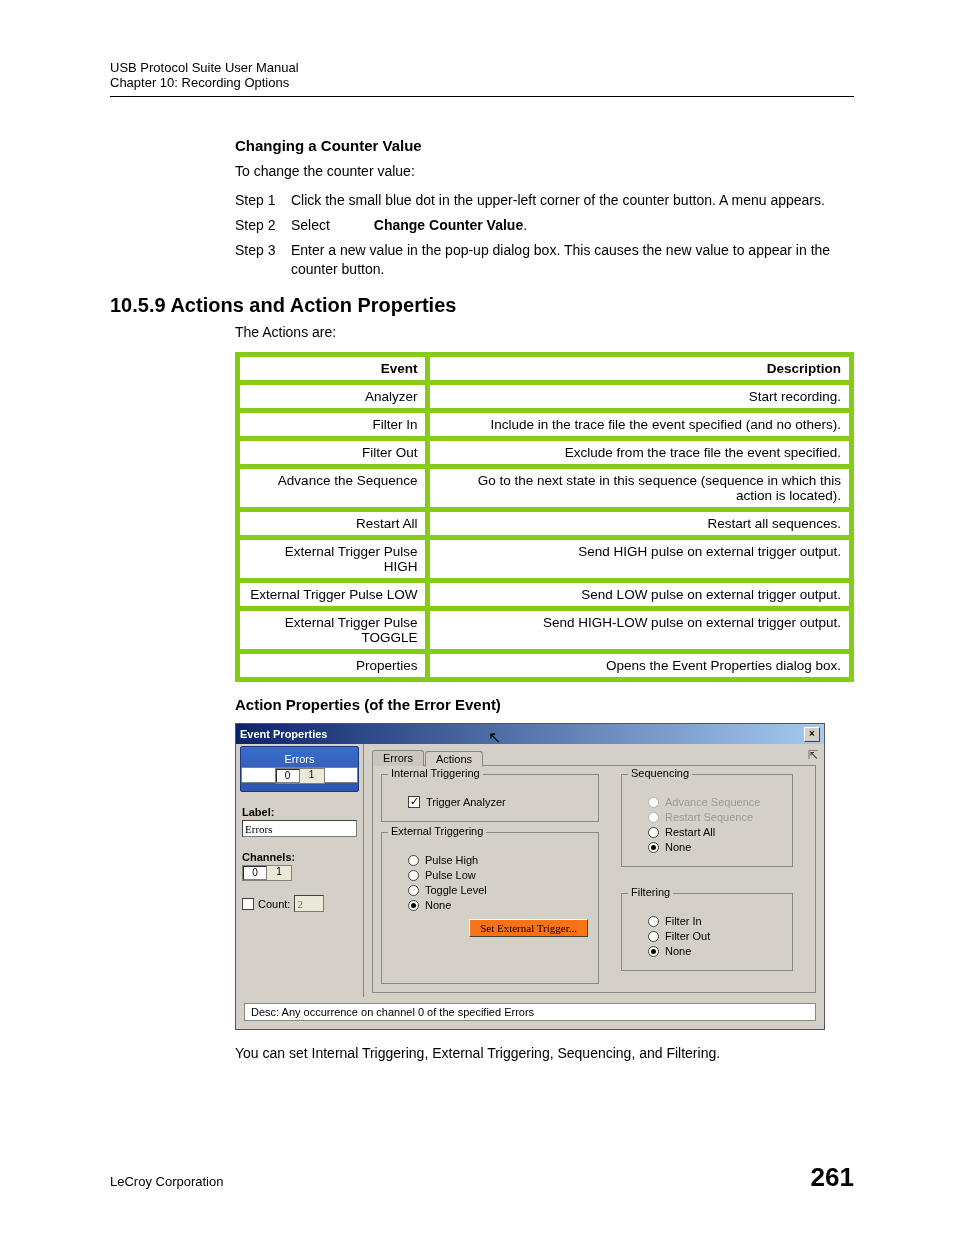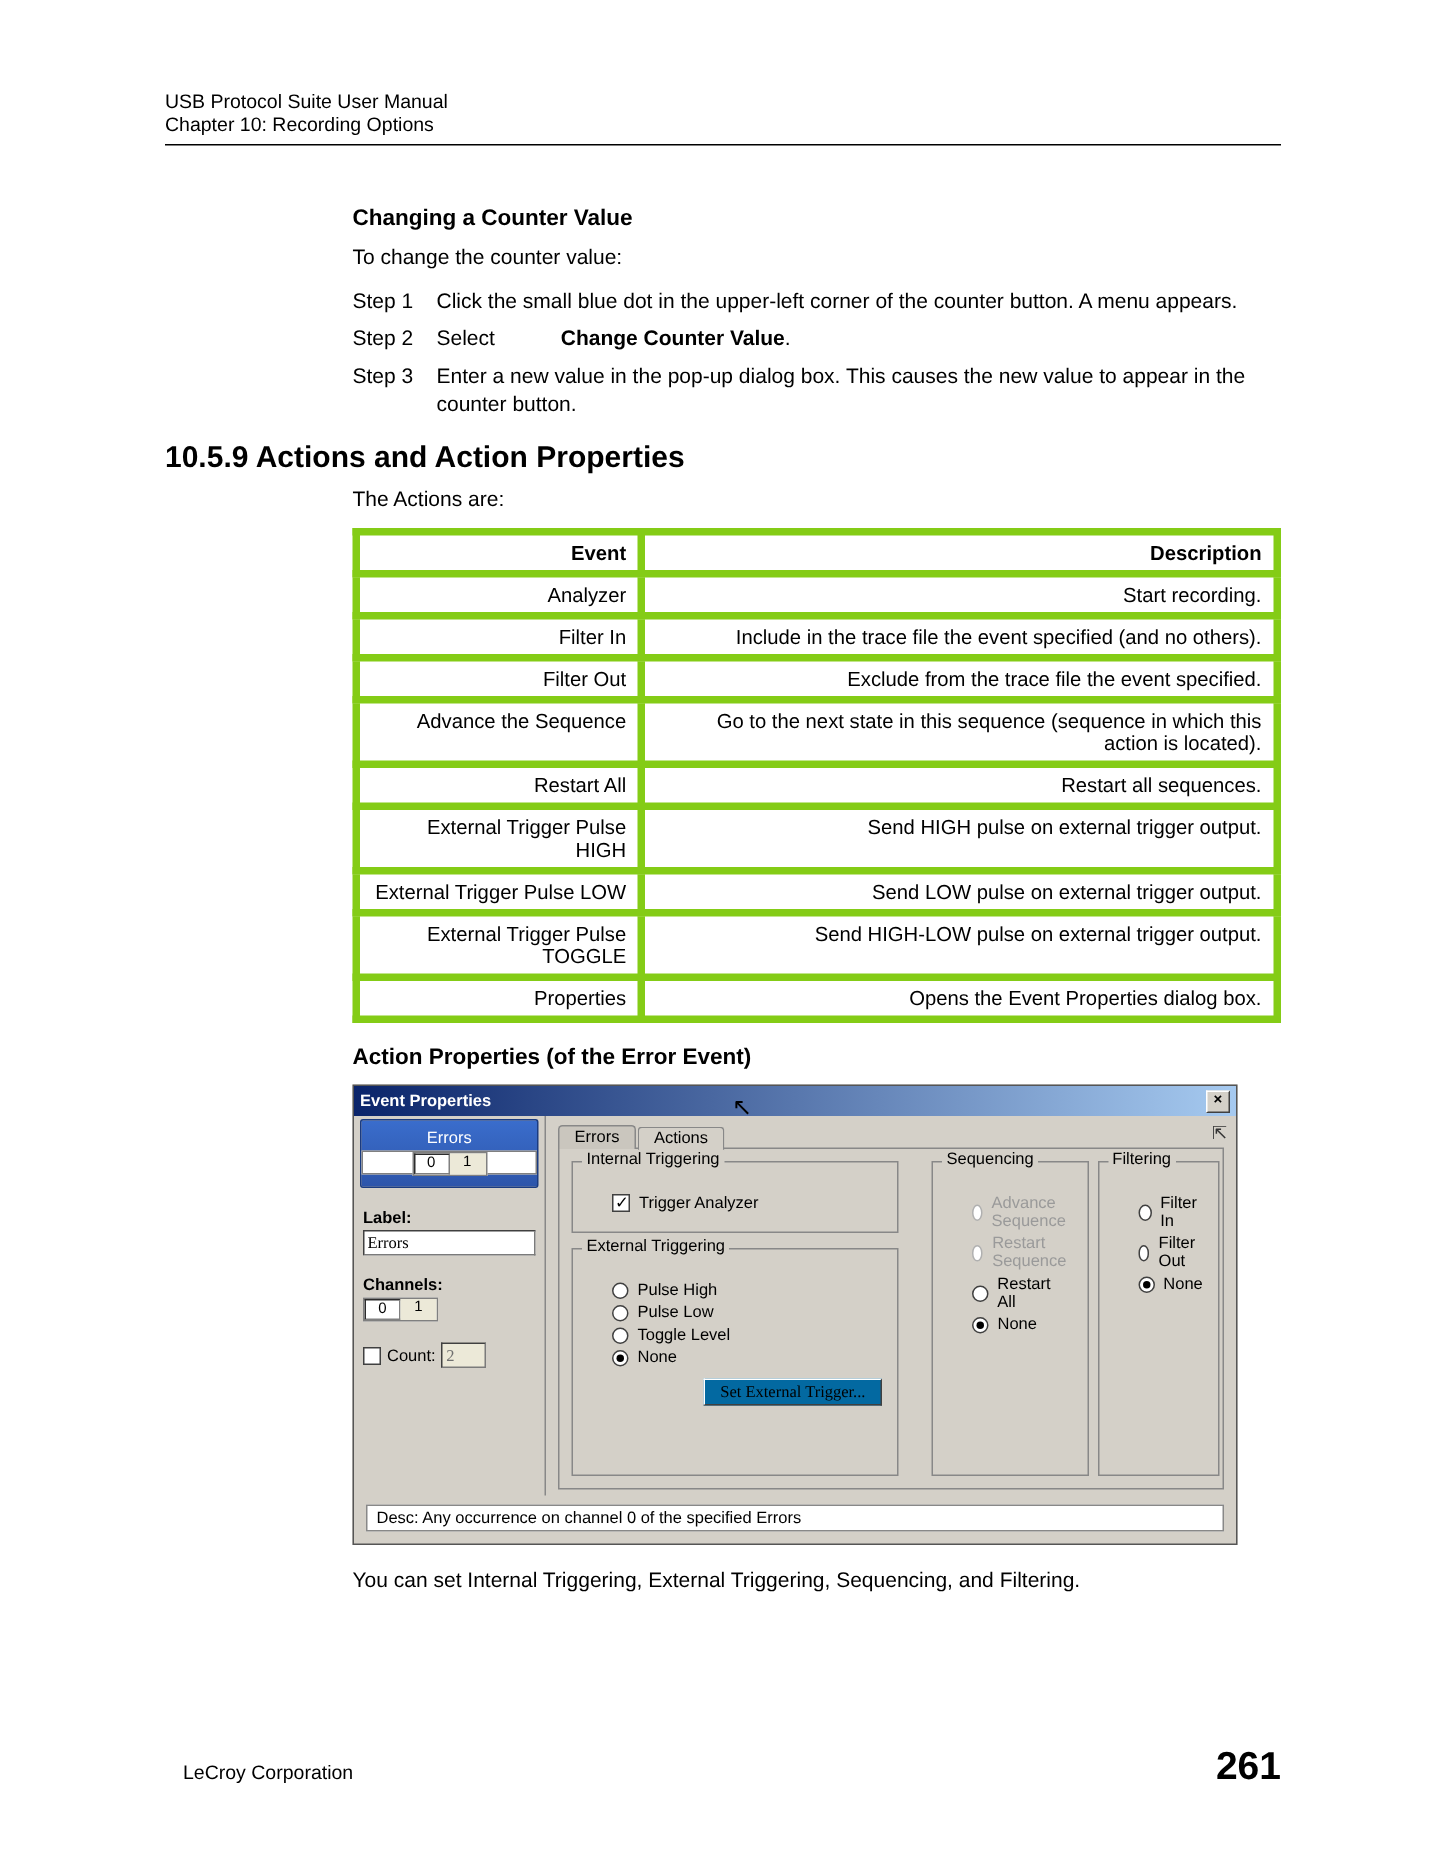--- a/index.html
+++ b/index.html
@@ -158,7 +158,7 @@
     background: #d4d0c8; padding: 0 3px; font-size: 11px;
   }
   .leftcol { width: 218px; display:flex; flex-direction:column; gap:10px; }
-  .rightcol { width: 172px; display:flex; flex-direction:row; gap:6px; }
+  .rightcol { width: 172px; display:flex; flex-direction:column; gap:26px; }
   .row { display:flex; align-items:center; gap:6px; margin: 3px 0; font-size:11px; }
   .row.dis { color:#9a9a9a; }
   .winbtn {

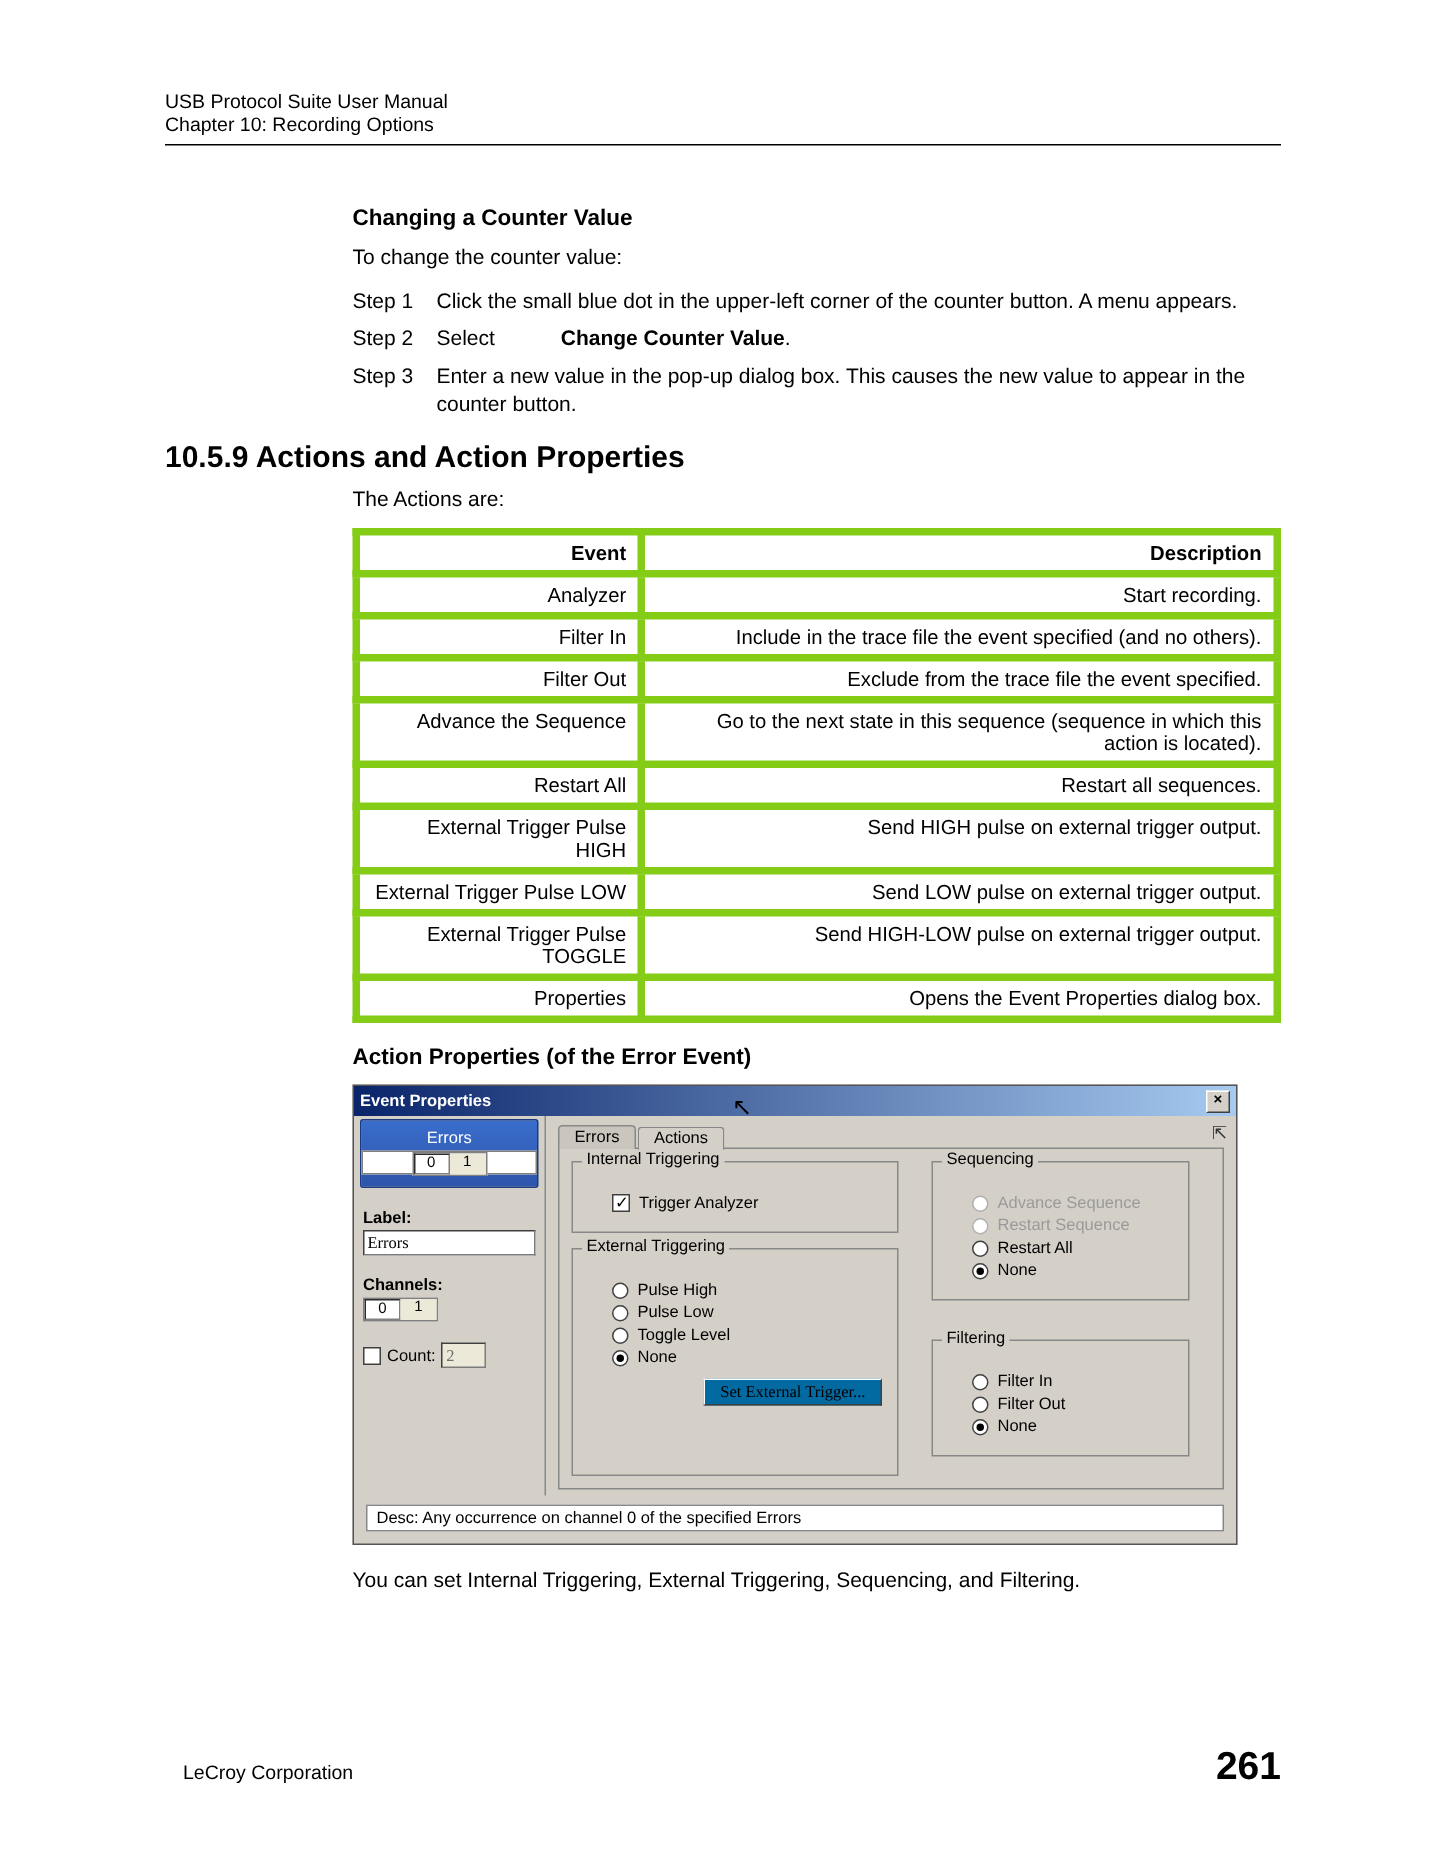--- a/index.html
+++ b/index.html
@@ -163,7 +163,7 @@
   .row.dis { color:#9a9a9a; }
   .winbtn {
     border: 1px solid; border-color: #fff #404040 #404040 #fff;
-    background:#0369a1; padding: 2px 10px; font-size:11px;
+    background:#f97316; padding: 2px 10px; font-size:11px;
     font-family: Tahoma;
   }
   .descbar {

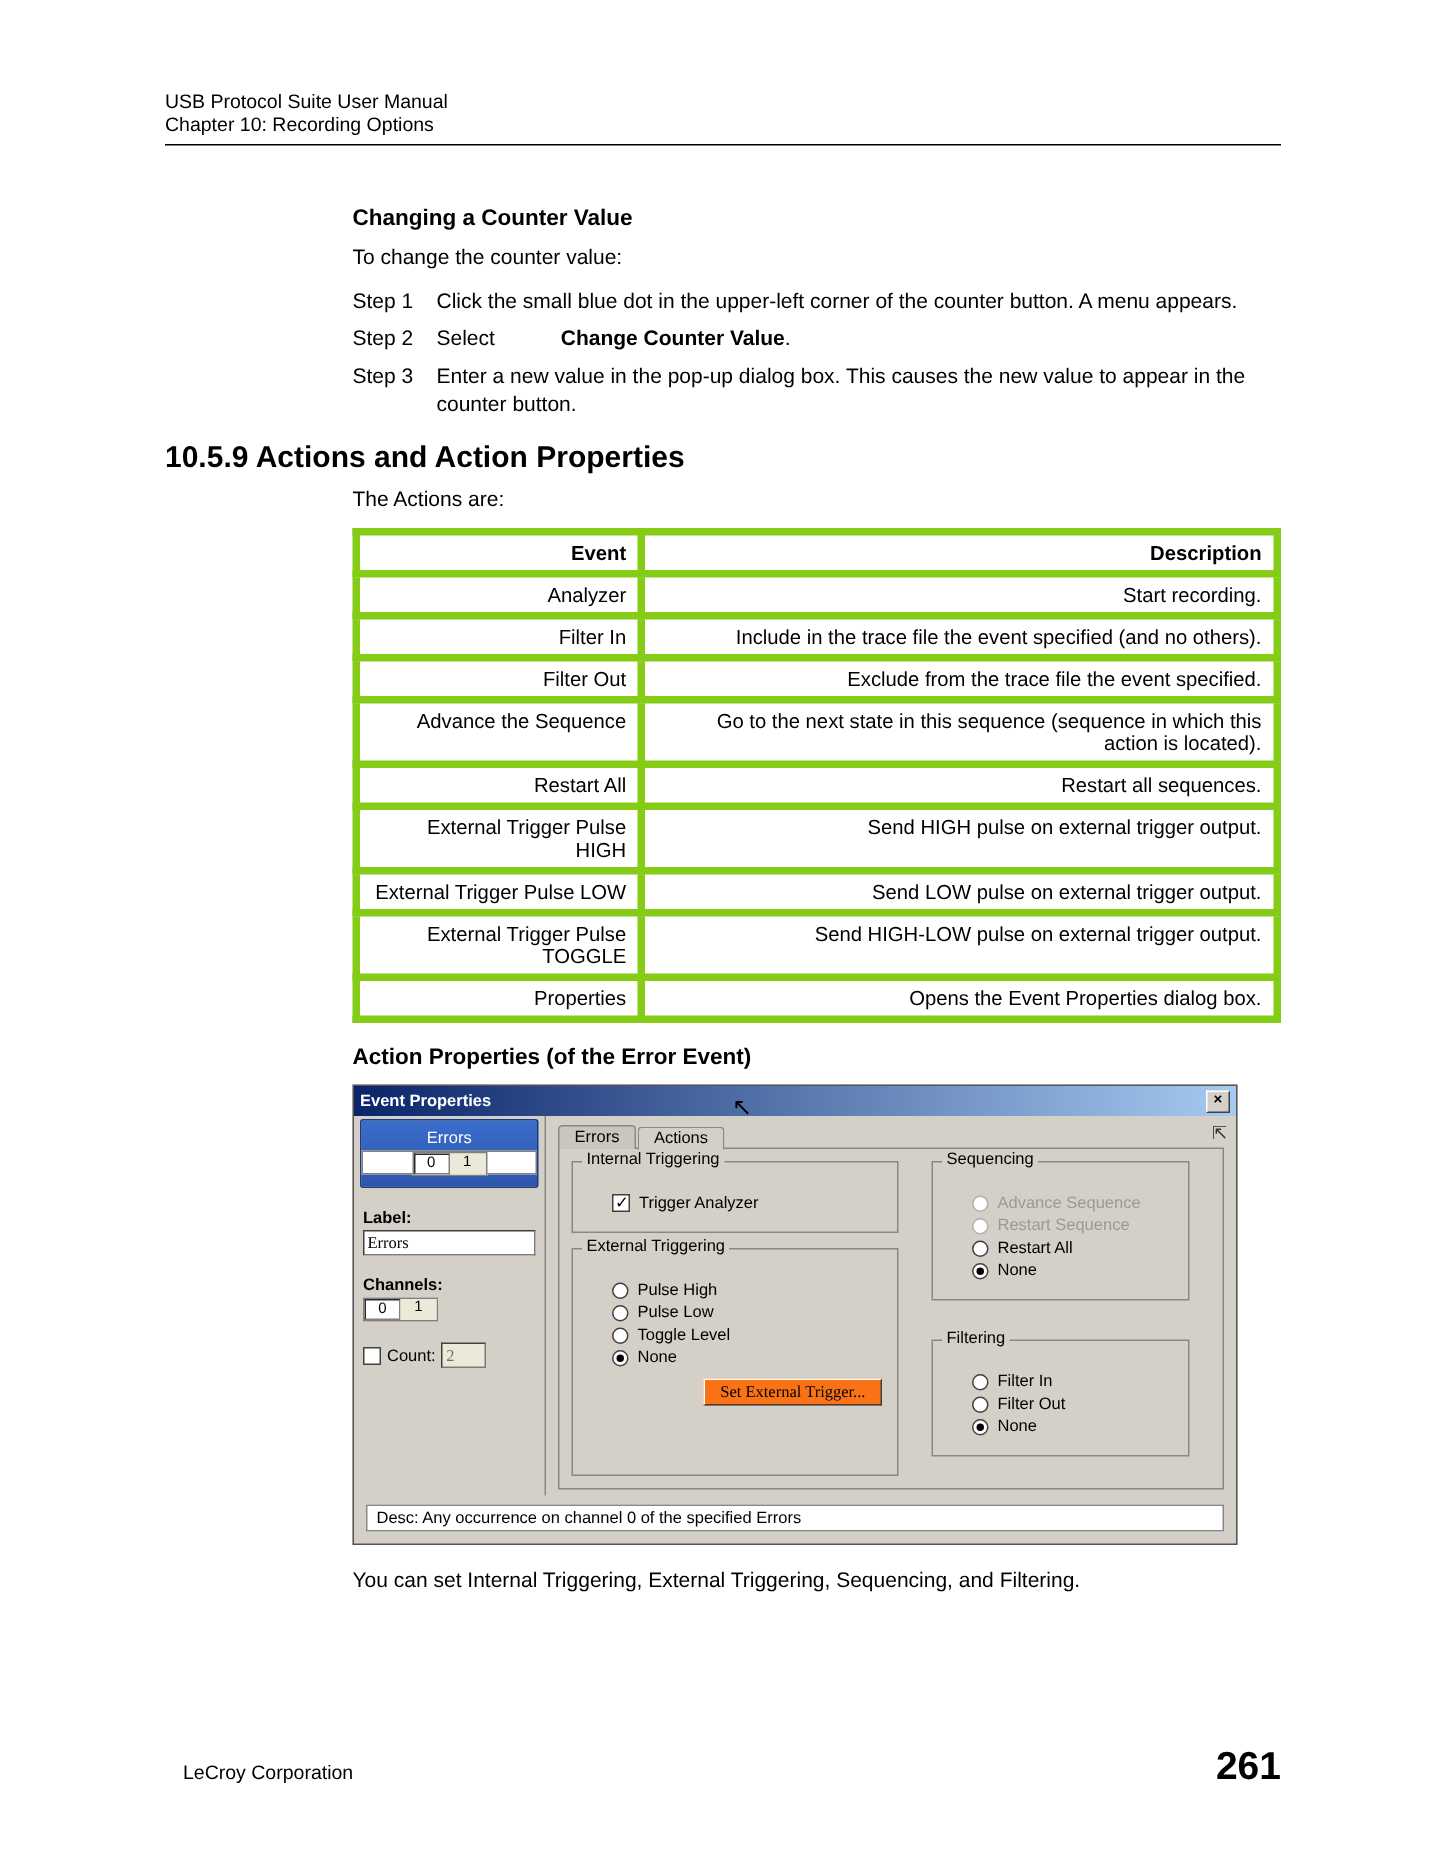--- a/index.html
+++ b/index.html
@@ -177,7 +177,7 @@
   }
   .footer {
     position: absolute;
-    bottom: 42px; left: 122px; right: 100px;
+    bottom: 42px; left: 110px; right: 100px;
     display:flex; justify-content:space-between; align-items:baseline;
     font-size: 13px;
   }

